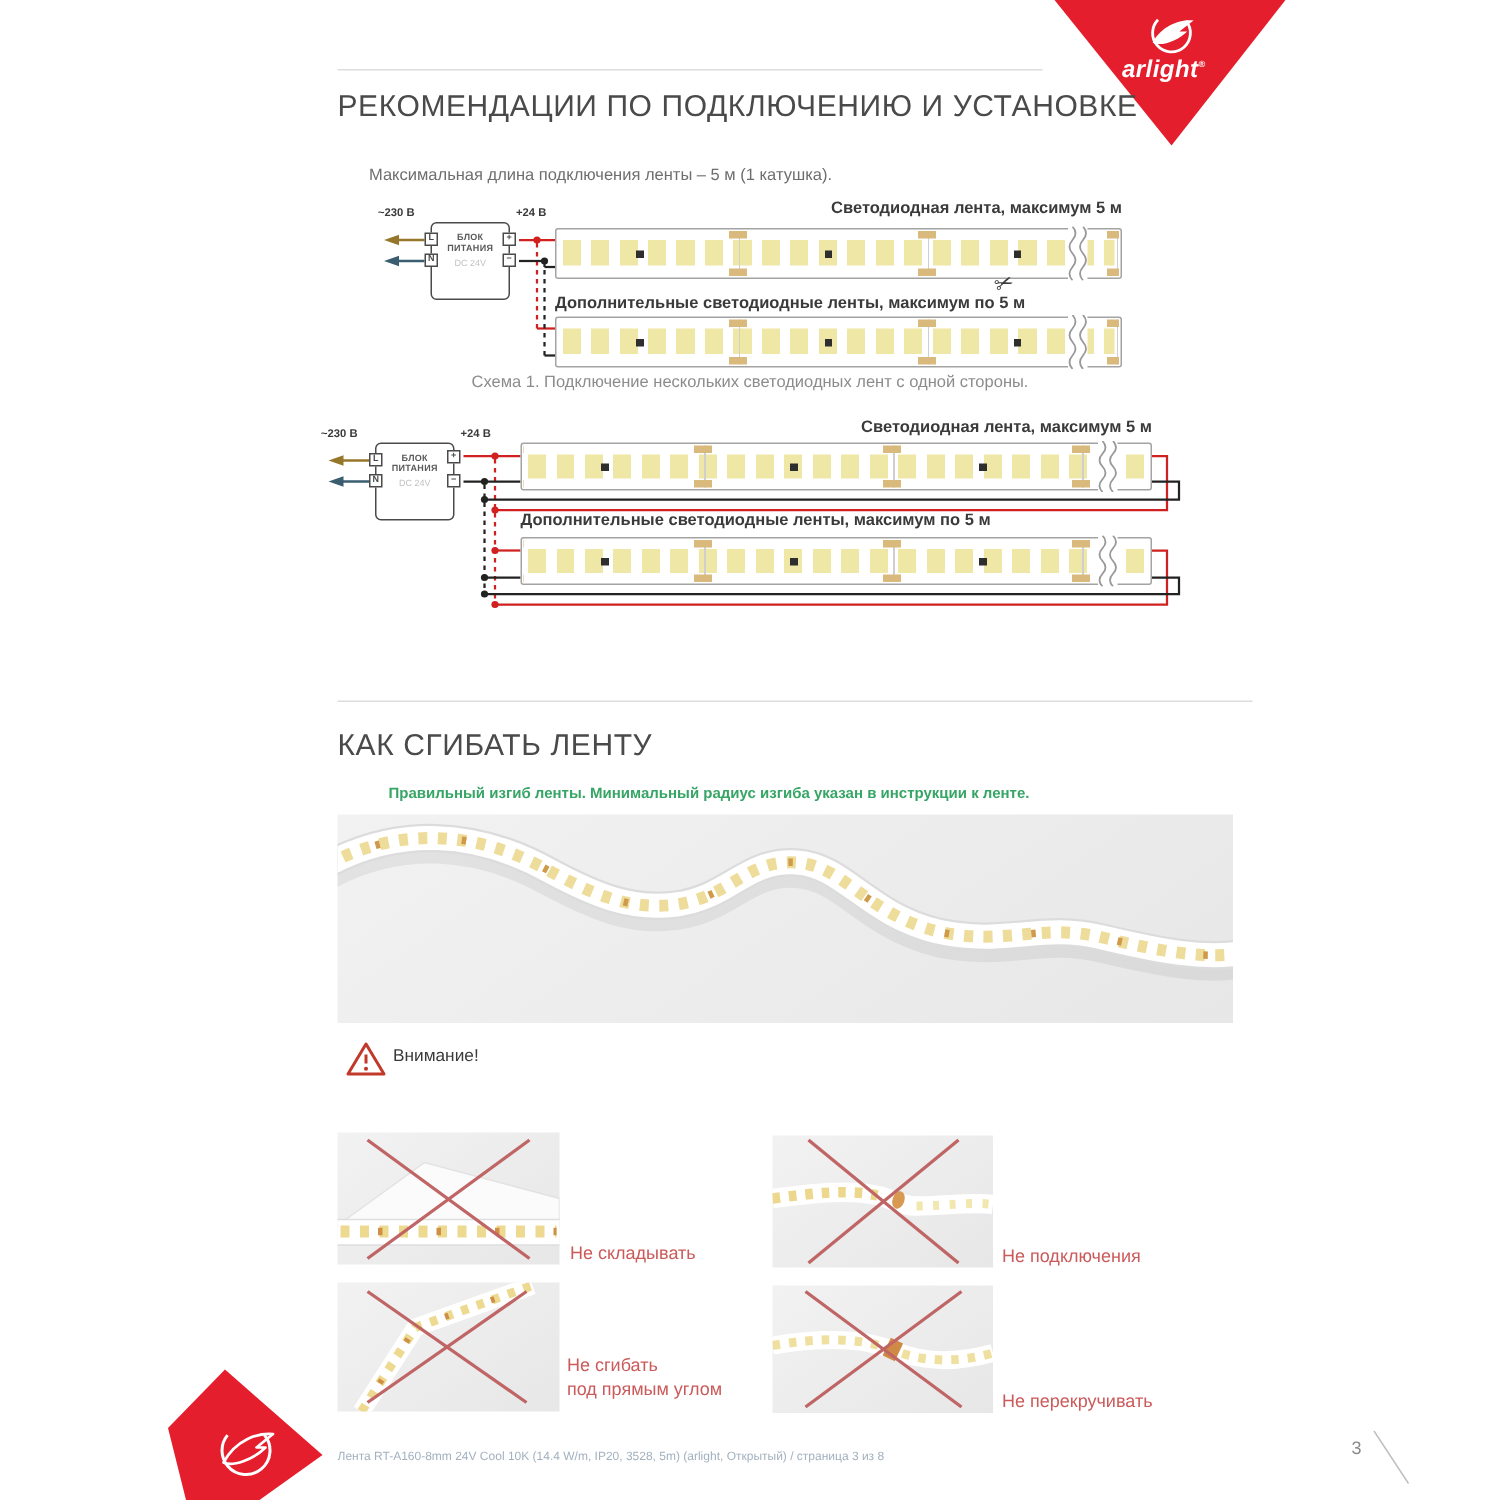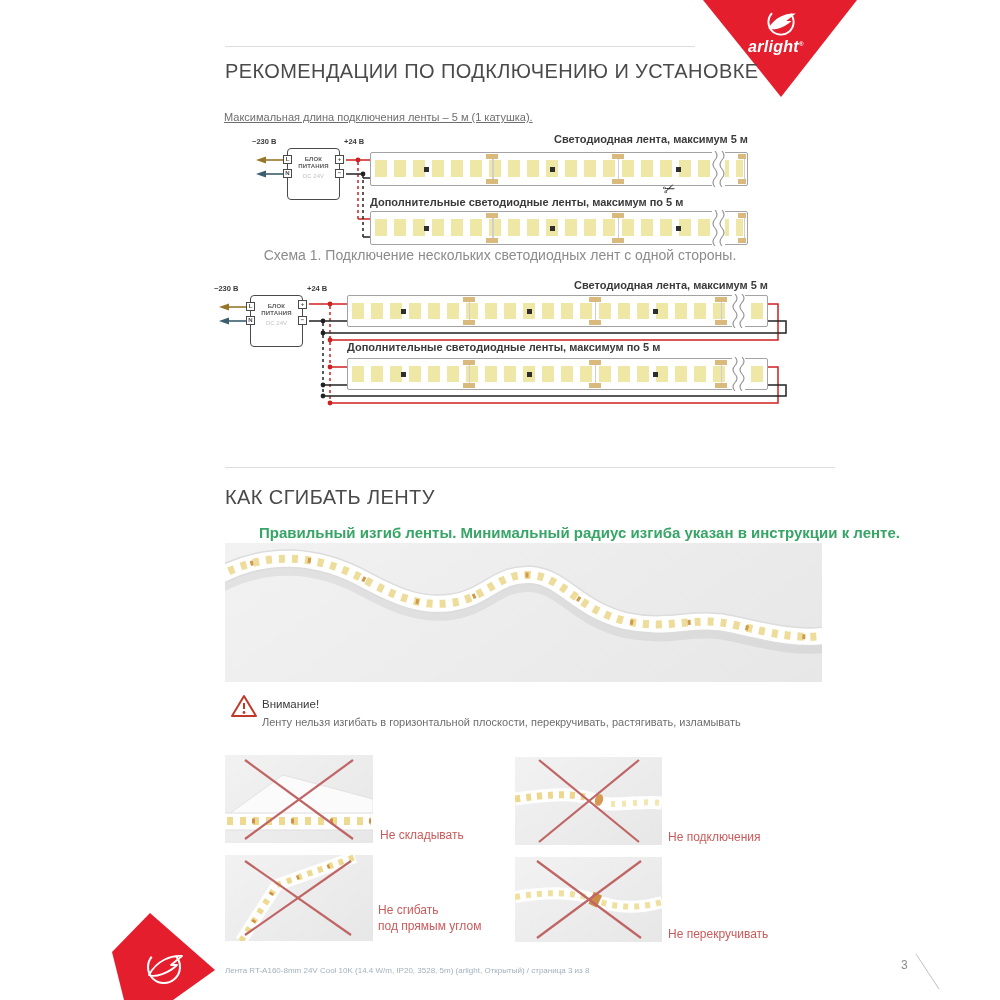--- a/index.html
+++ b/index.html
@@ -64,7 +64,7 @@
   </div>
 
   <div class="h1" style="left:225px;top:60px;">РЕКОМЕНДАЦИИ ПО ПОДКЛЮЧЕНИЮ И УСТАНОВКЕ</div>
-  <div class="body-txt" style="left:224px;top:111px;text-decoration:underline;">Максимальная длина подключения ленты – 5 м (1 катушка).</div>
+  <div class="body-txt" style="left:246px;top:111px;">Максимальная длина подключения ленты – 5 м (1 катушка).</div>
 
   <div class="diagram" style="left:200px;top:130px;width:600px;height:130px;">
     <svg class="wires" width="600" height="130">

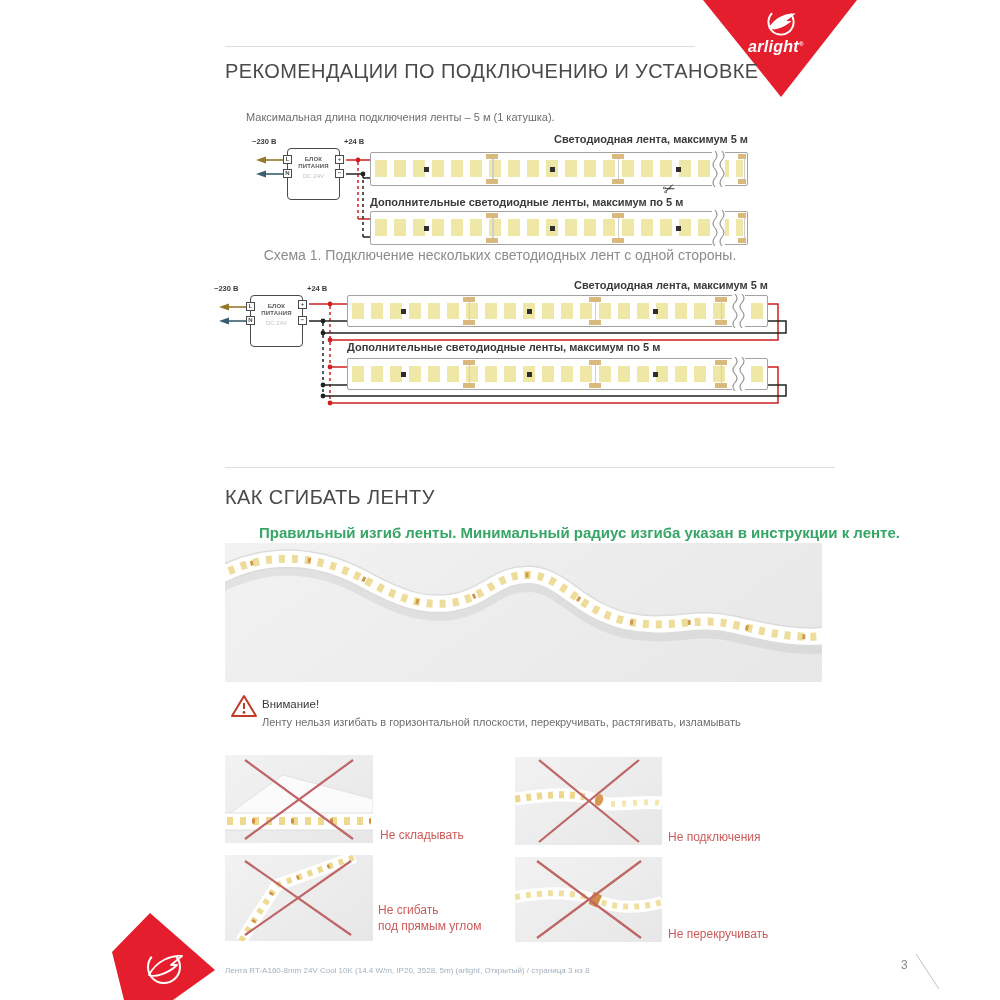--- a/index.html
+++ b/index.html
@@ -9,7 +9,7 @@
   .hline{position:absolute;height:1px;background:#ddd;}
   .h1{position:absolute;font-size:20px;letter-spacing:.4px;color:#4a4a4a;font-weight:400;}
   .body-txt{position:absolute;font-size:11px;color:#6e6e6e;}
-  .cap{position:absolute;font-size:14px;color:#8c8c8c;text-align:center;line-height:15px;}
+  .cap{position:absolute;font-size:11px;color:#8c8c8c;text-align:center;line-height:15px;}
   .dlabel{position:absolute;font-size:11px;font-weight:bold;color:#3a3a3a;white-space:nowrap;}
   .green-note{position:absolute;font-size:15px;font-weight:bold;color:#36a566;padding-left:34px;}
   .diagram{position:absolute;}

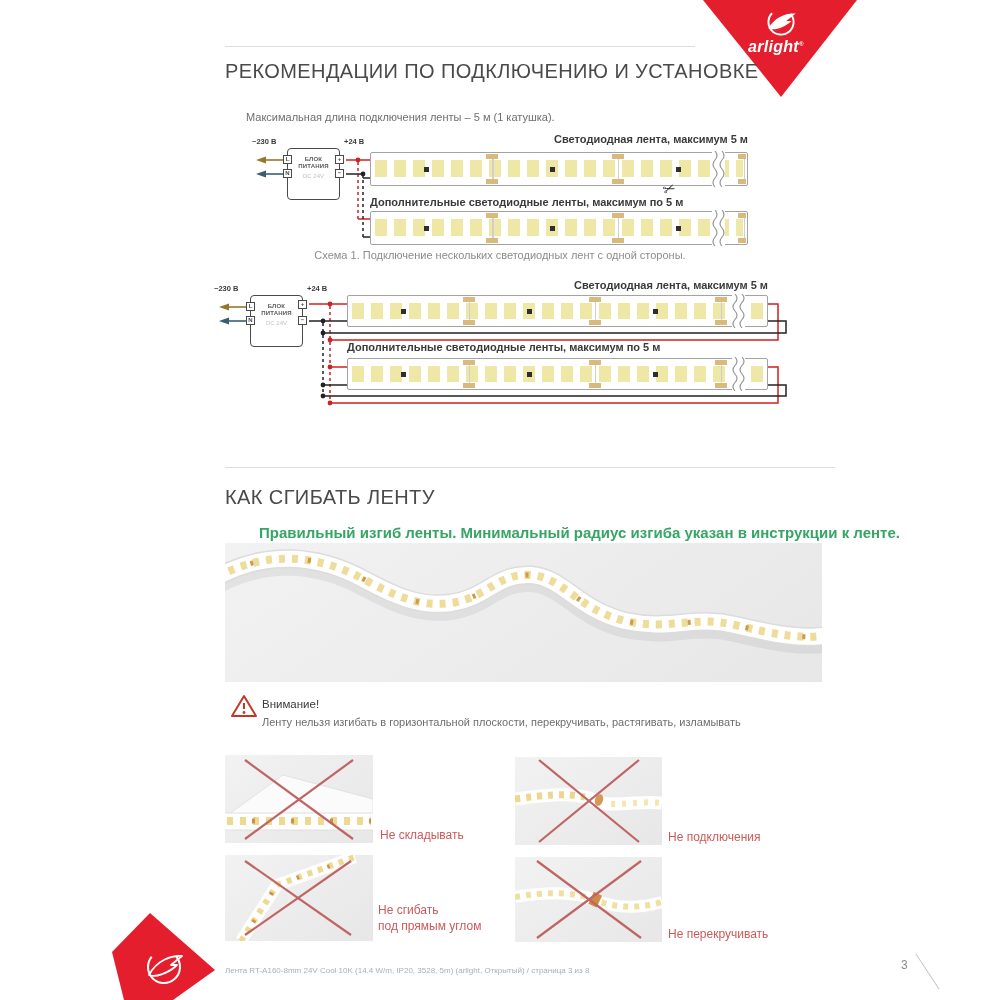--- a/index.html
+++ b/index.html
@@ -11,7 +11,7 @@
   .body-txt{position:absolute;font-size:11px;color:#6e6e6e;}
   .cap{position:absolute;font-size:11px;color:#8c8c8c;text-align:center;line-height:15px;}
   .dlabel{position:absolute;font-size:11px;font-weight:bold;color:#3a3a3a;white-space:nowrap;}
-  .green-note{position:absolute;font-size:15px;font-weight:bold;color:#36a566;padding-left:34px;}
+  .green-note{position:absolute;font-size:10px;font-weight:bold;color:#36a566;padding-left:34px;}
   .diagram{position:absolute;}
   .diagram svg.wires{position:absolute;left:0;top:0;}
   

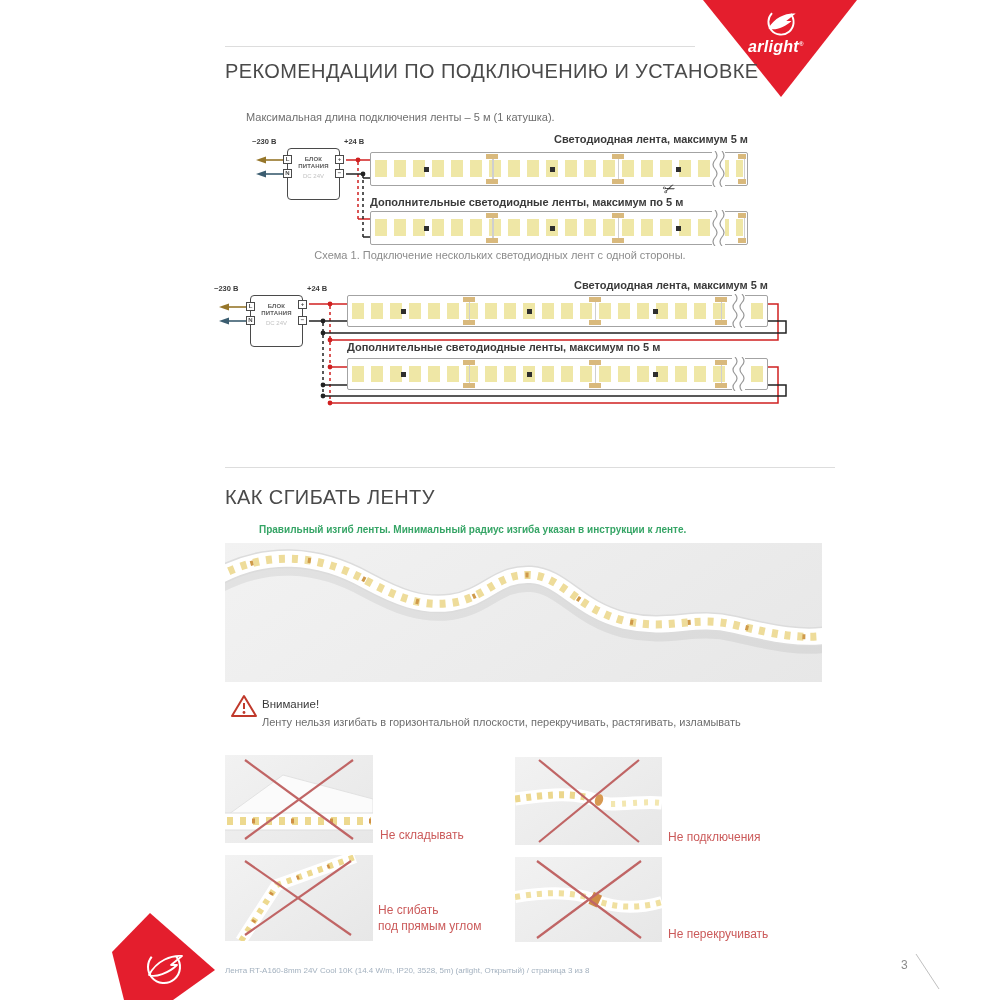--- a/index.html
+++ b/index.html
@@ -198,7 +198,6 @@
     <circle cx="14" cy="19.5" r="1.4" fill="#c0392b"></circle>
   </svg>
   <div class="warn-title" style="left:262px;top:698px;">Внимание!</div>
-  <div class="body-txt" style="left:262px;top:716px;">Ленту нельзя изгибать в горизонтальной плоскости, перекручивать, растягивать, изламывать</div>
 
   <div class="photo" style="left:225px;top:755px;width:148px;height:88px;">
     <svg width="148" height="88" viewBox="0 0 148 88">

